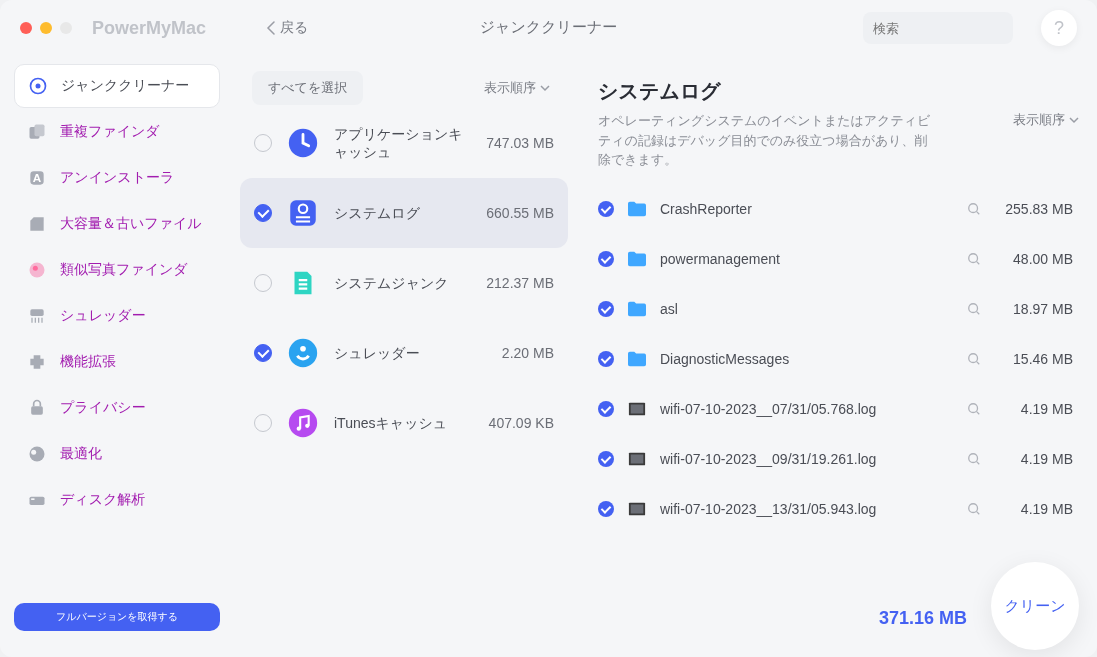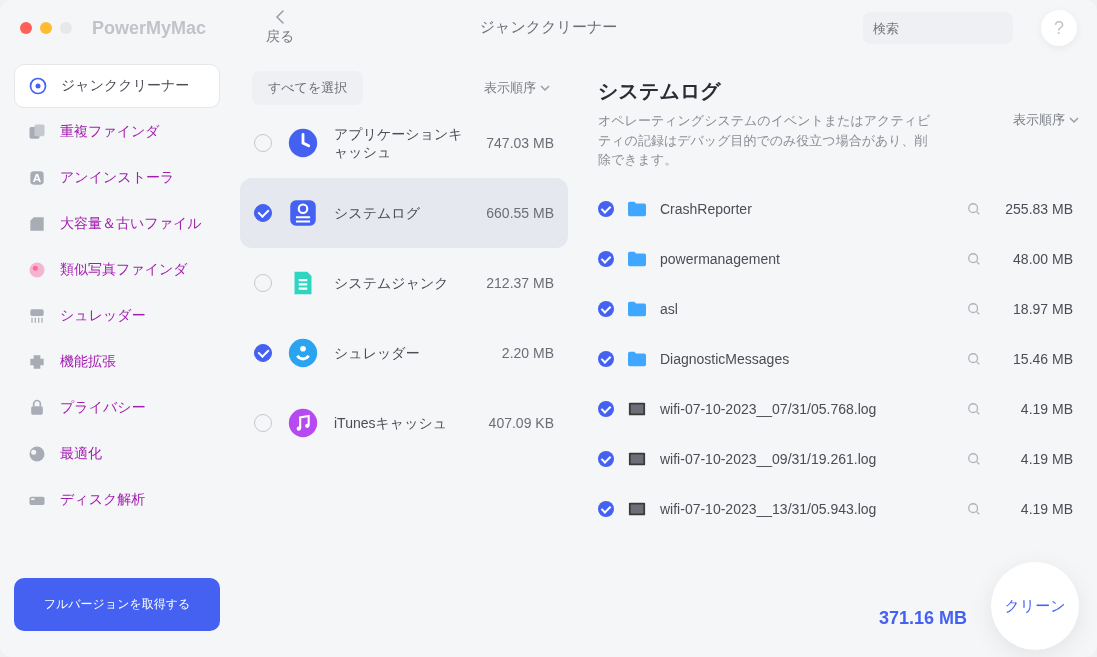--- a/index.html
+++ b/index.html
@@ -12,7 +12,7 @@
 .dot.yellow { background: #febc2e; }
 .dot.green { background: #e8e8e8; }
 .app-title { color: #c0c3c9; font-size: 18px; font-weight: 600; margin-left: 8px; }
-.back-btn { display: flex; align-items: center; gap: 4px; color: #7a7d85; font-size: 14px; margin-left: 48px; cursor: pointer; flex-direction: column; }
+.back-btn { display: flex; align-items: center; gap: 4px; color: #7a7d85; font-size: 14px; margin-left: 48px; cursor: pointer; }
 .back-btn svg { width: 10px; height: 14px; }
 .center-title { position: absolute; left: 50%; transform: translateX(-50%); color: #6b6e76; font-size: 15px; top: 18px; }
 .search-box { margin-left: auto; width: 150px; height: 32px; background: #eef0f3; border-radius: 8px; display: flex; align-items: center; padding: 0 10px; font-size: 13px; color: #9a9da5; }

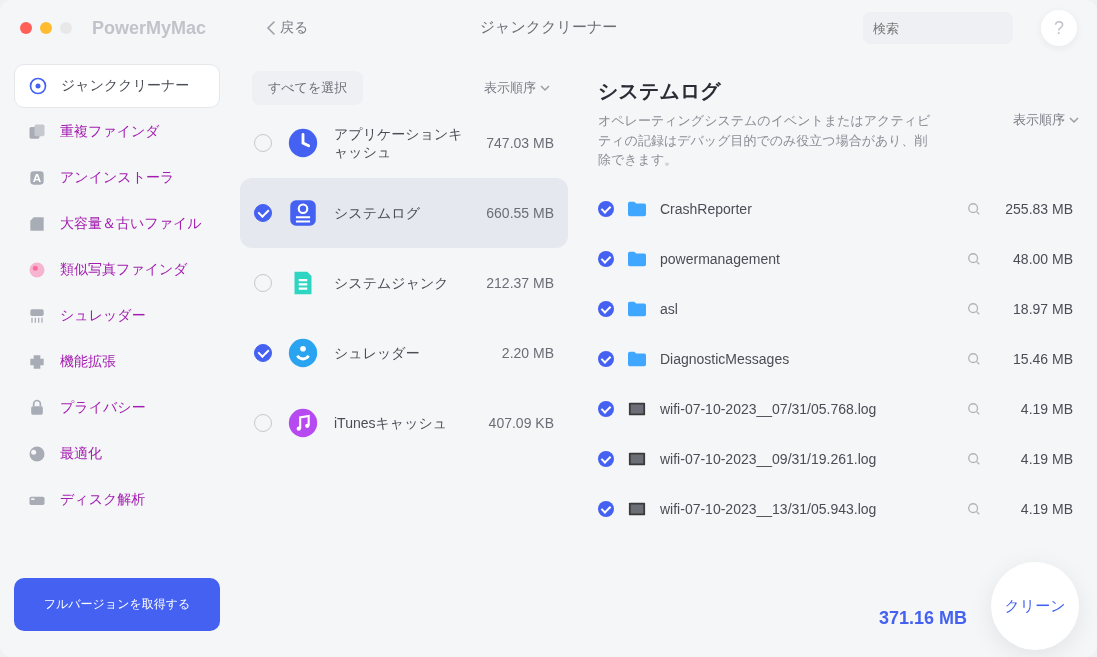--- a/index.html
+++ b/index.html
@@ -25,7 +25,7 @@
 .sidebar-item.active { background: #fff; border: 1px solid #e5e7eb; color: #4a4d55; }
 .sidebar-item .sicon { width: 22px; height: 22px; display: flex; align-items: center; justify-content: center; }
 .sicon svg { width: 20px; height: 20px; }
-.full-version-btn { margin-top: auto; margin-bottom: 18px; height: 53px; background: #4461f2; color: #fff; border: none; border-radius: 10px; font-size: 12px; cursor: pointer; }
+.full-version-btn { margin-top: auto; margin-bottom: 18px; height: 28px; background: #4461f2; color: #fff; border: none; border-radius: 10px; font-size: 10px; cursor: pointer; }
 .middle { width: 340px; padding: 12px 0 12px 6px; display: flex; flex-direction: column; }
 .middle-header { height: 40px; display: flex; align-items: center; justify-content: space-between; padding: 0 24px 0 12px; }
 .select-all { height: 34px; padding: 0 16px; background: #eef0f3; border-radius: 8px; font-size: 13px; color: #6b6e76; border: none; cursor: pointer; }

